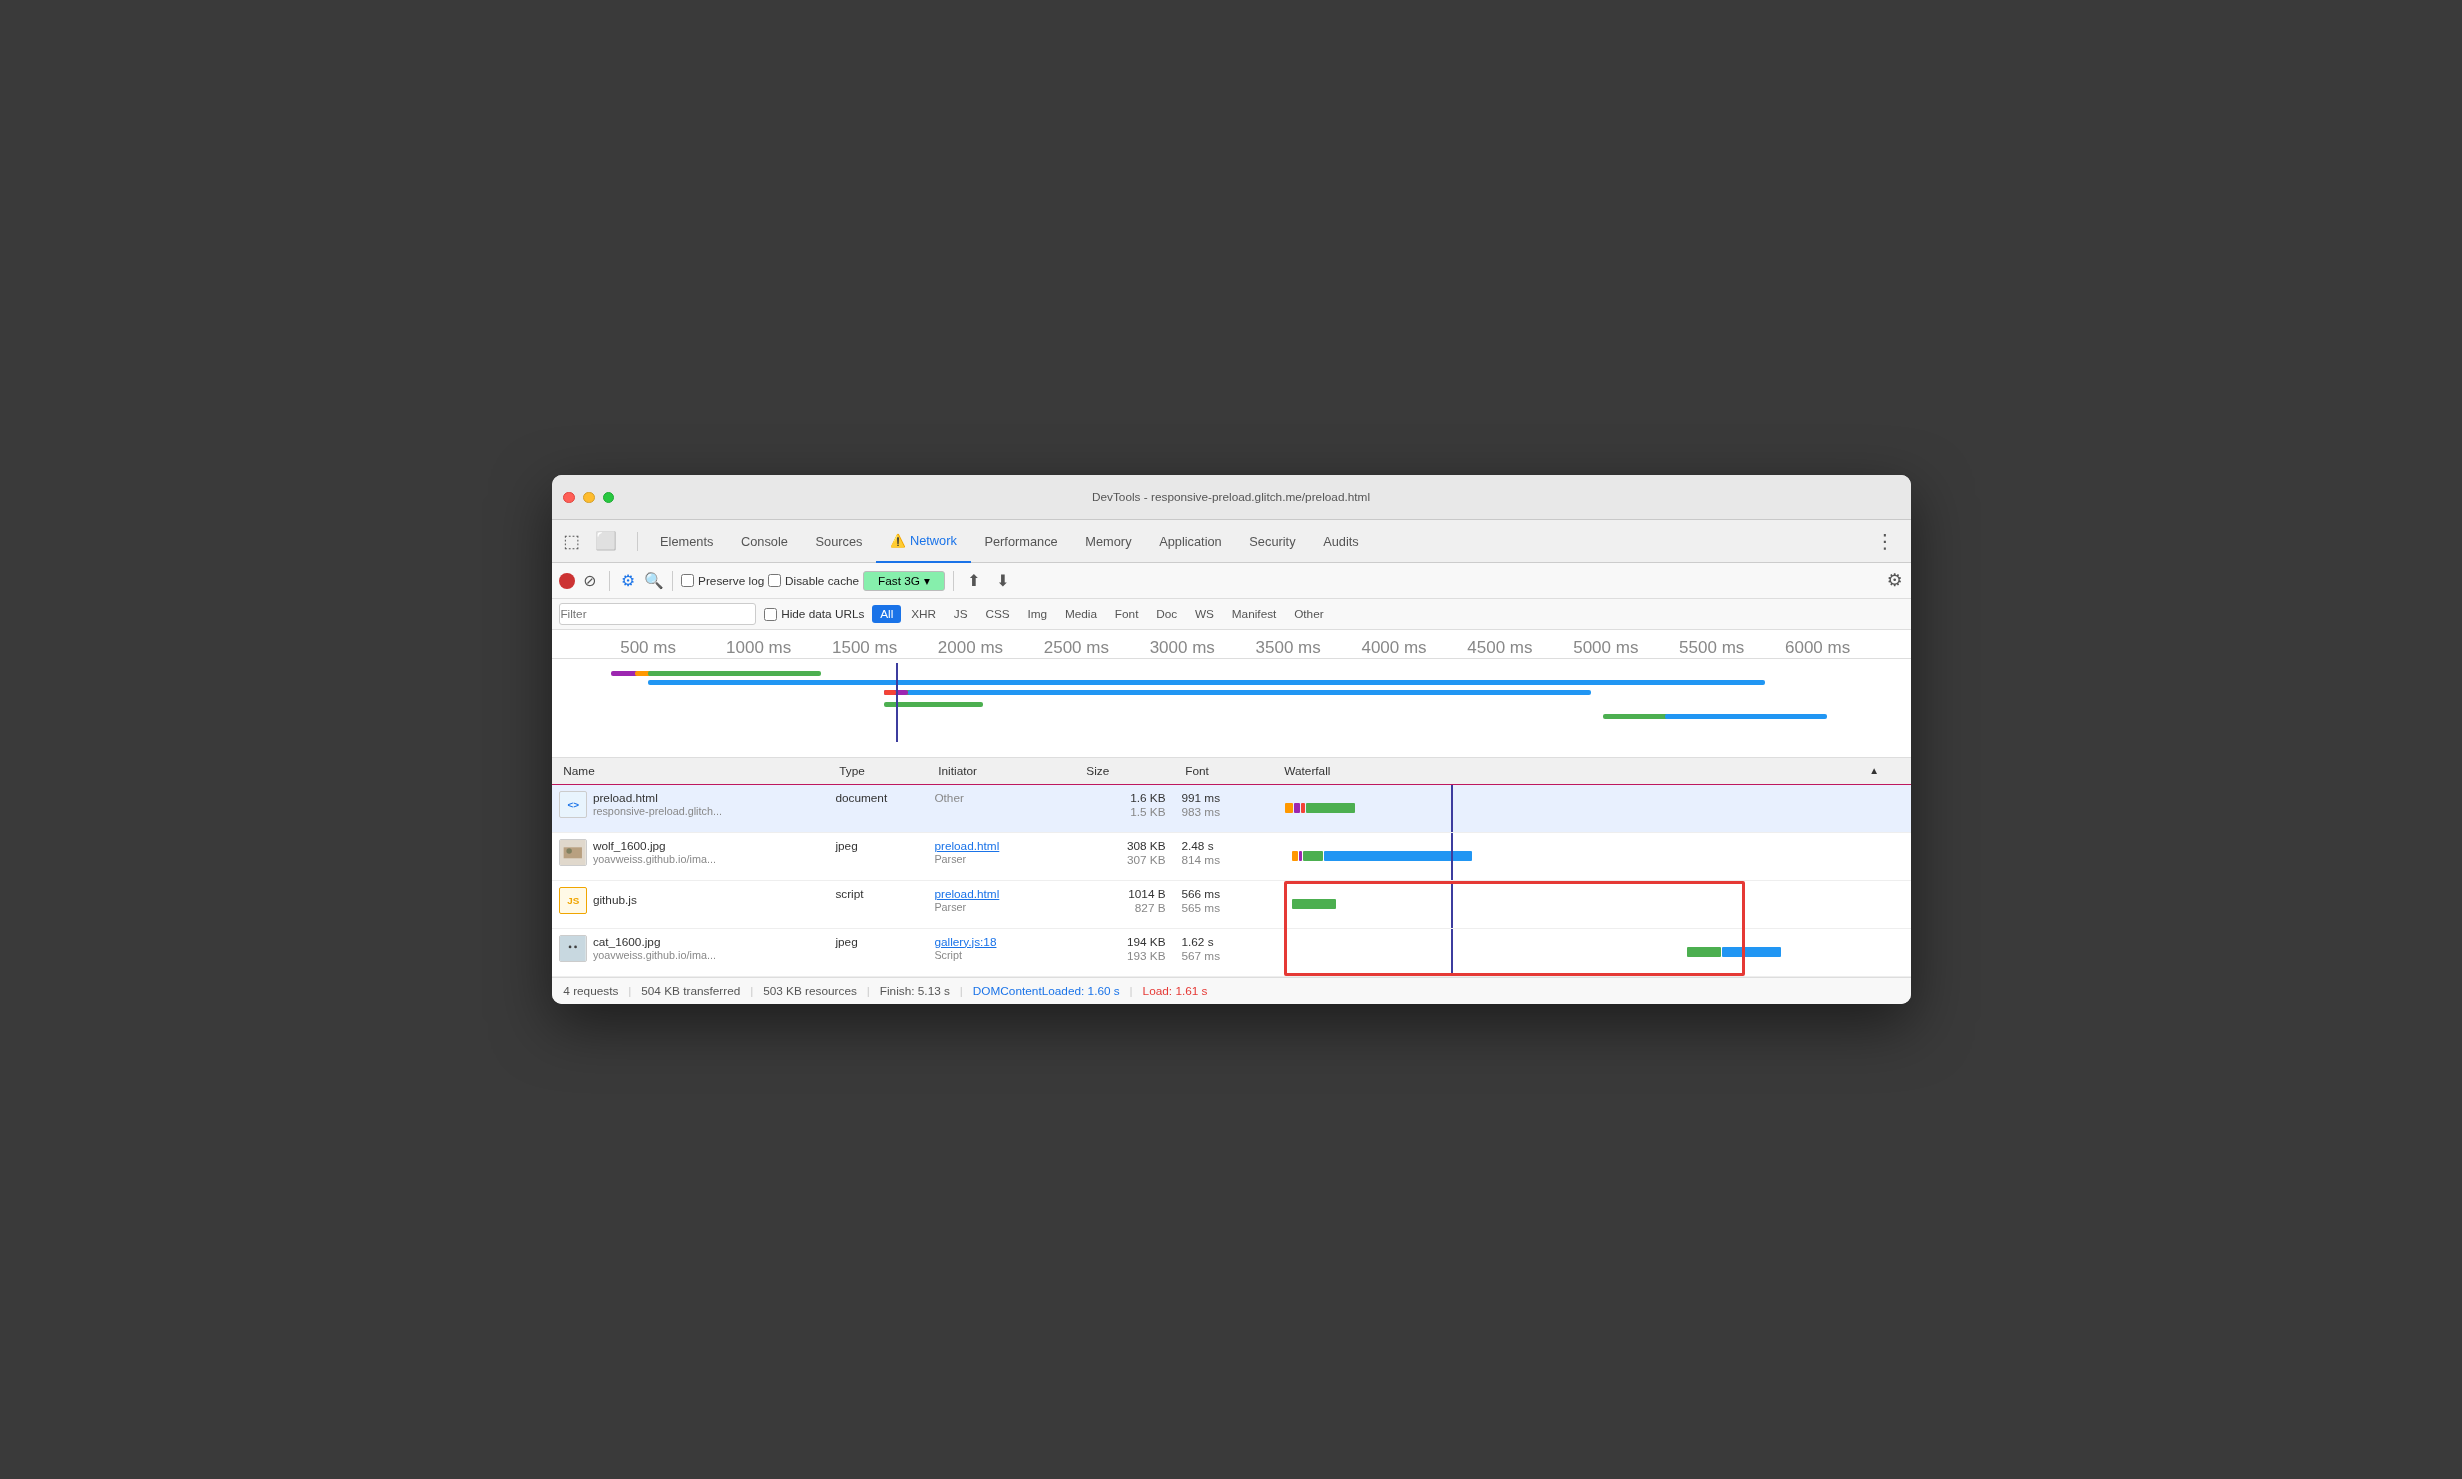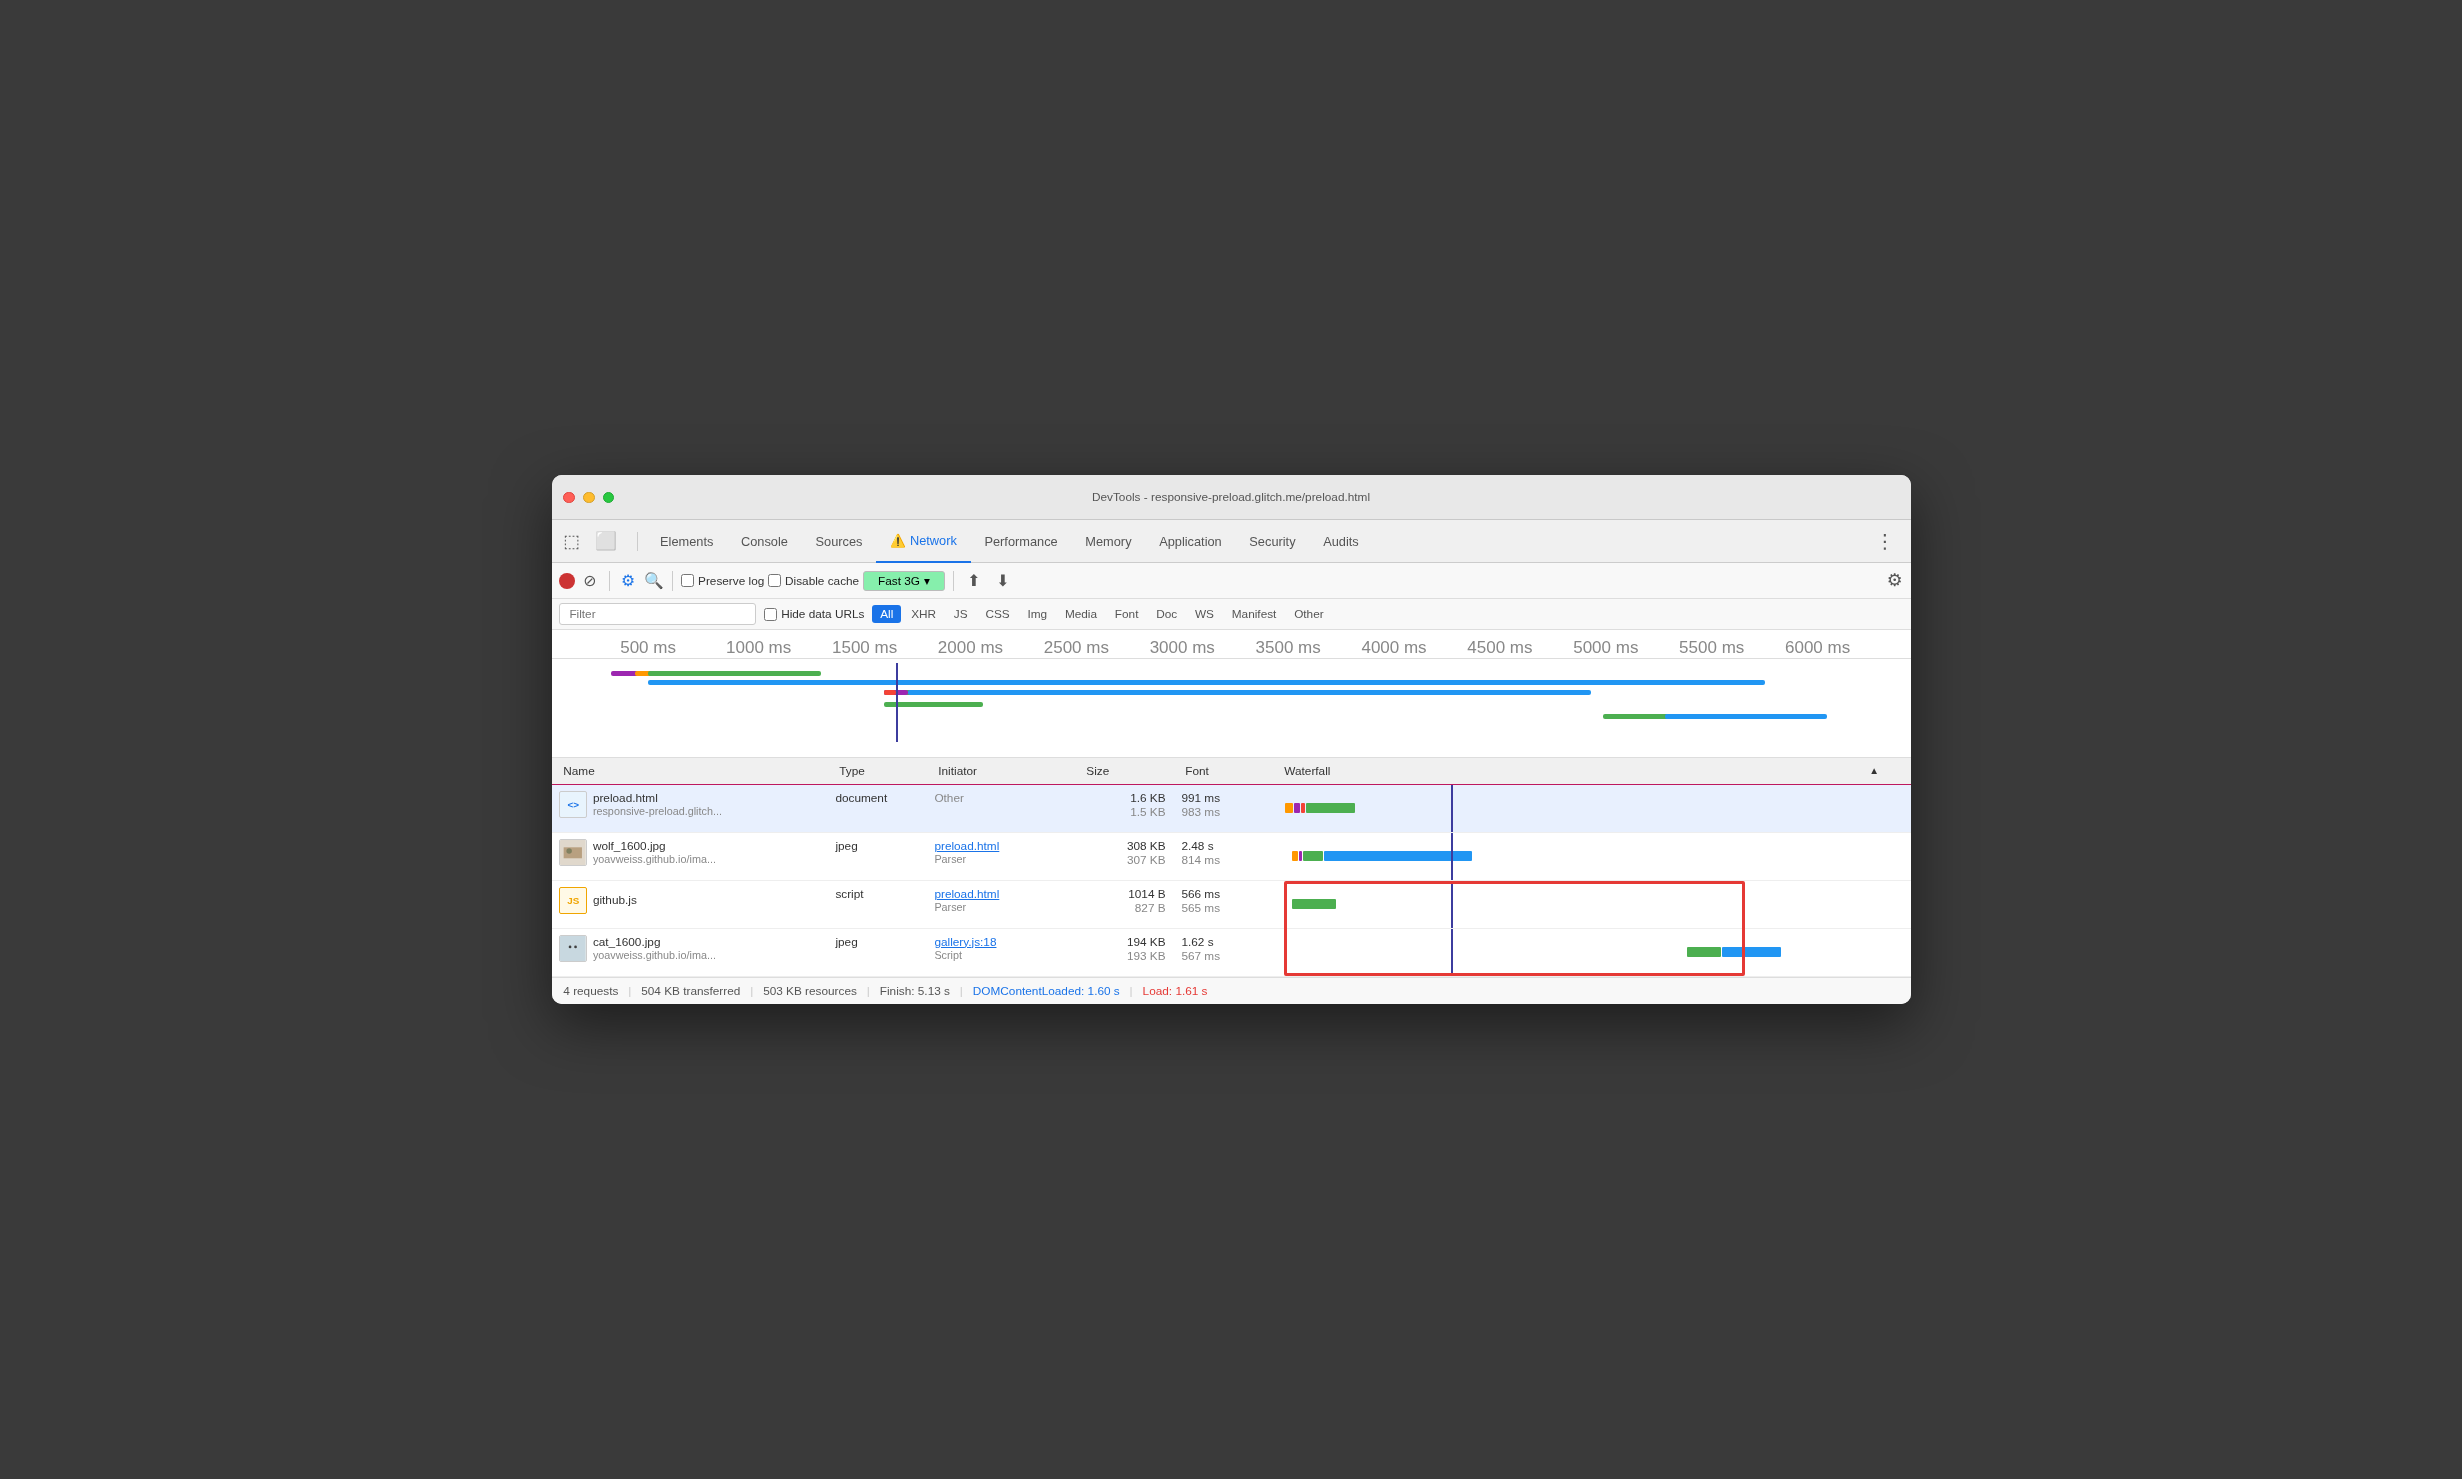--- a/index.html
+++ b/index.html
@@ -169,7 +169,7 @@
     .filter-input {
       border: 1px solid #ccc;
       border-radius: 3px;
-      padding: 3px 9px;
+      padding: 3px 0;
       font-size: 11.8px;
       width: 197px;
       background: #fff;

